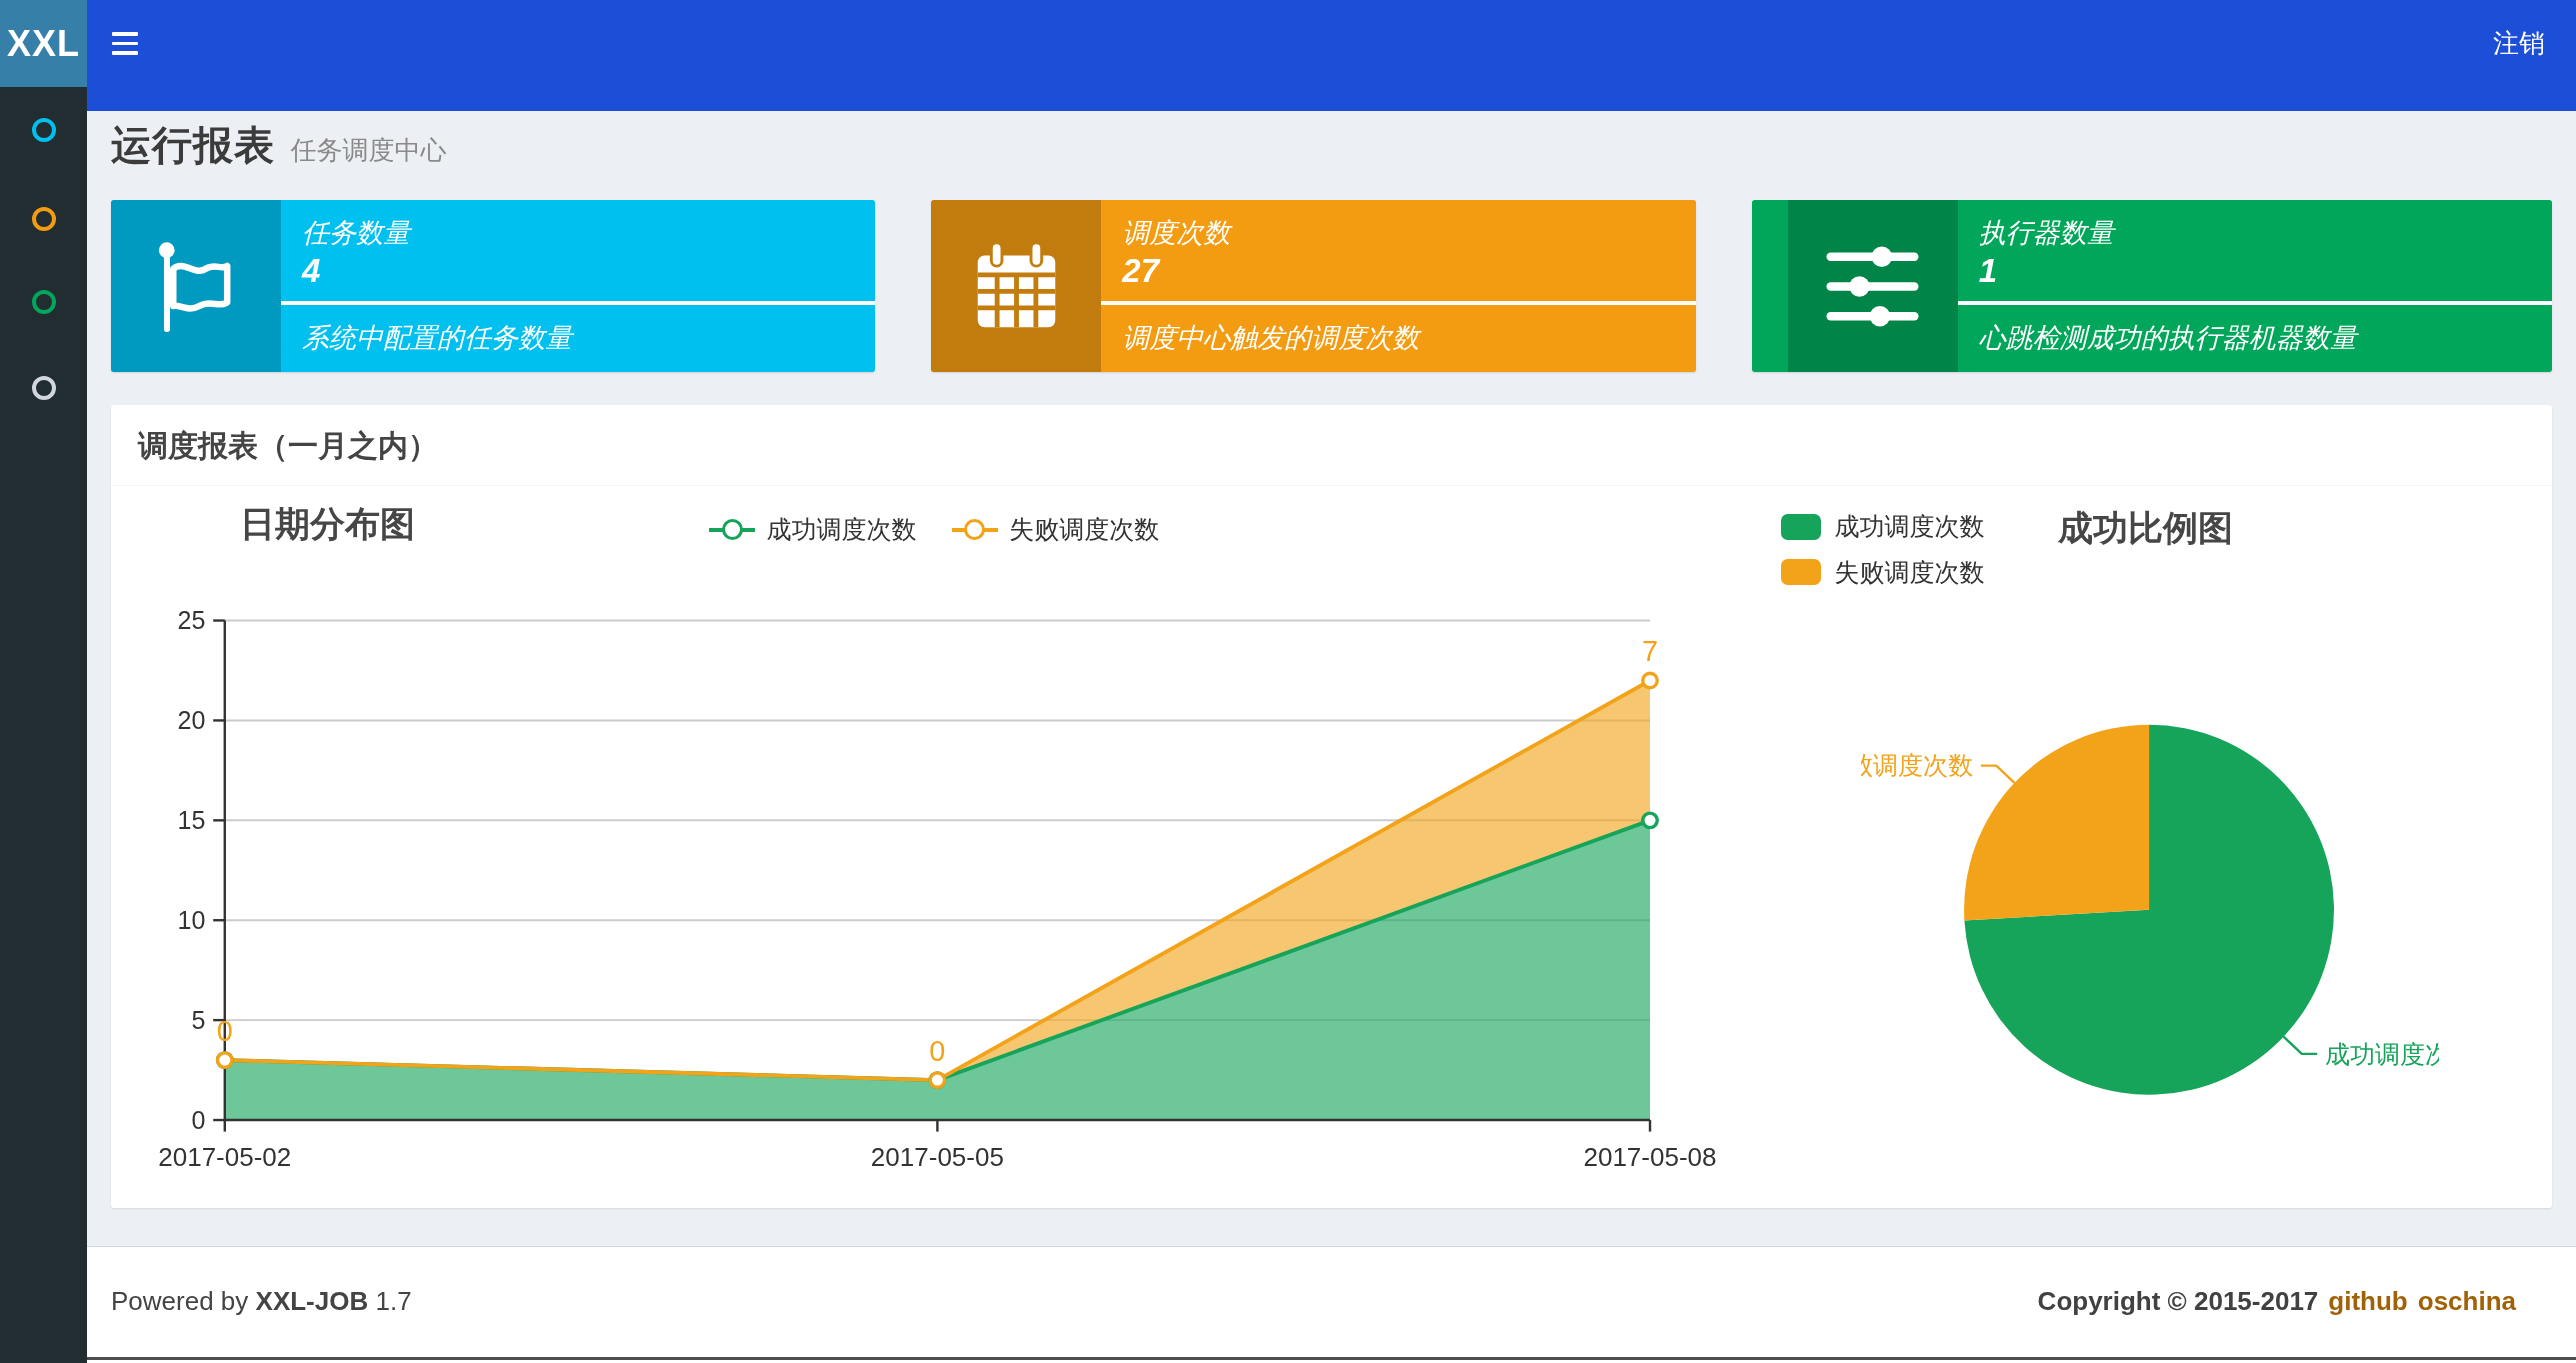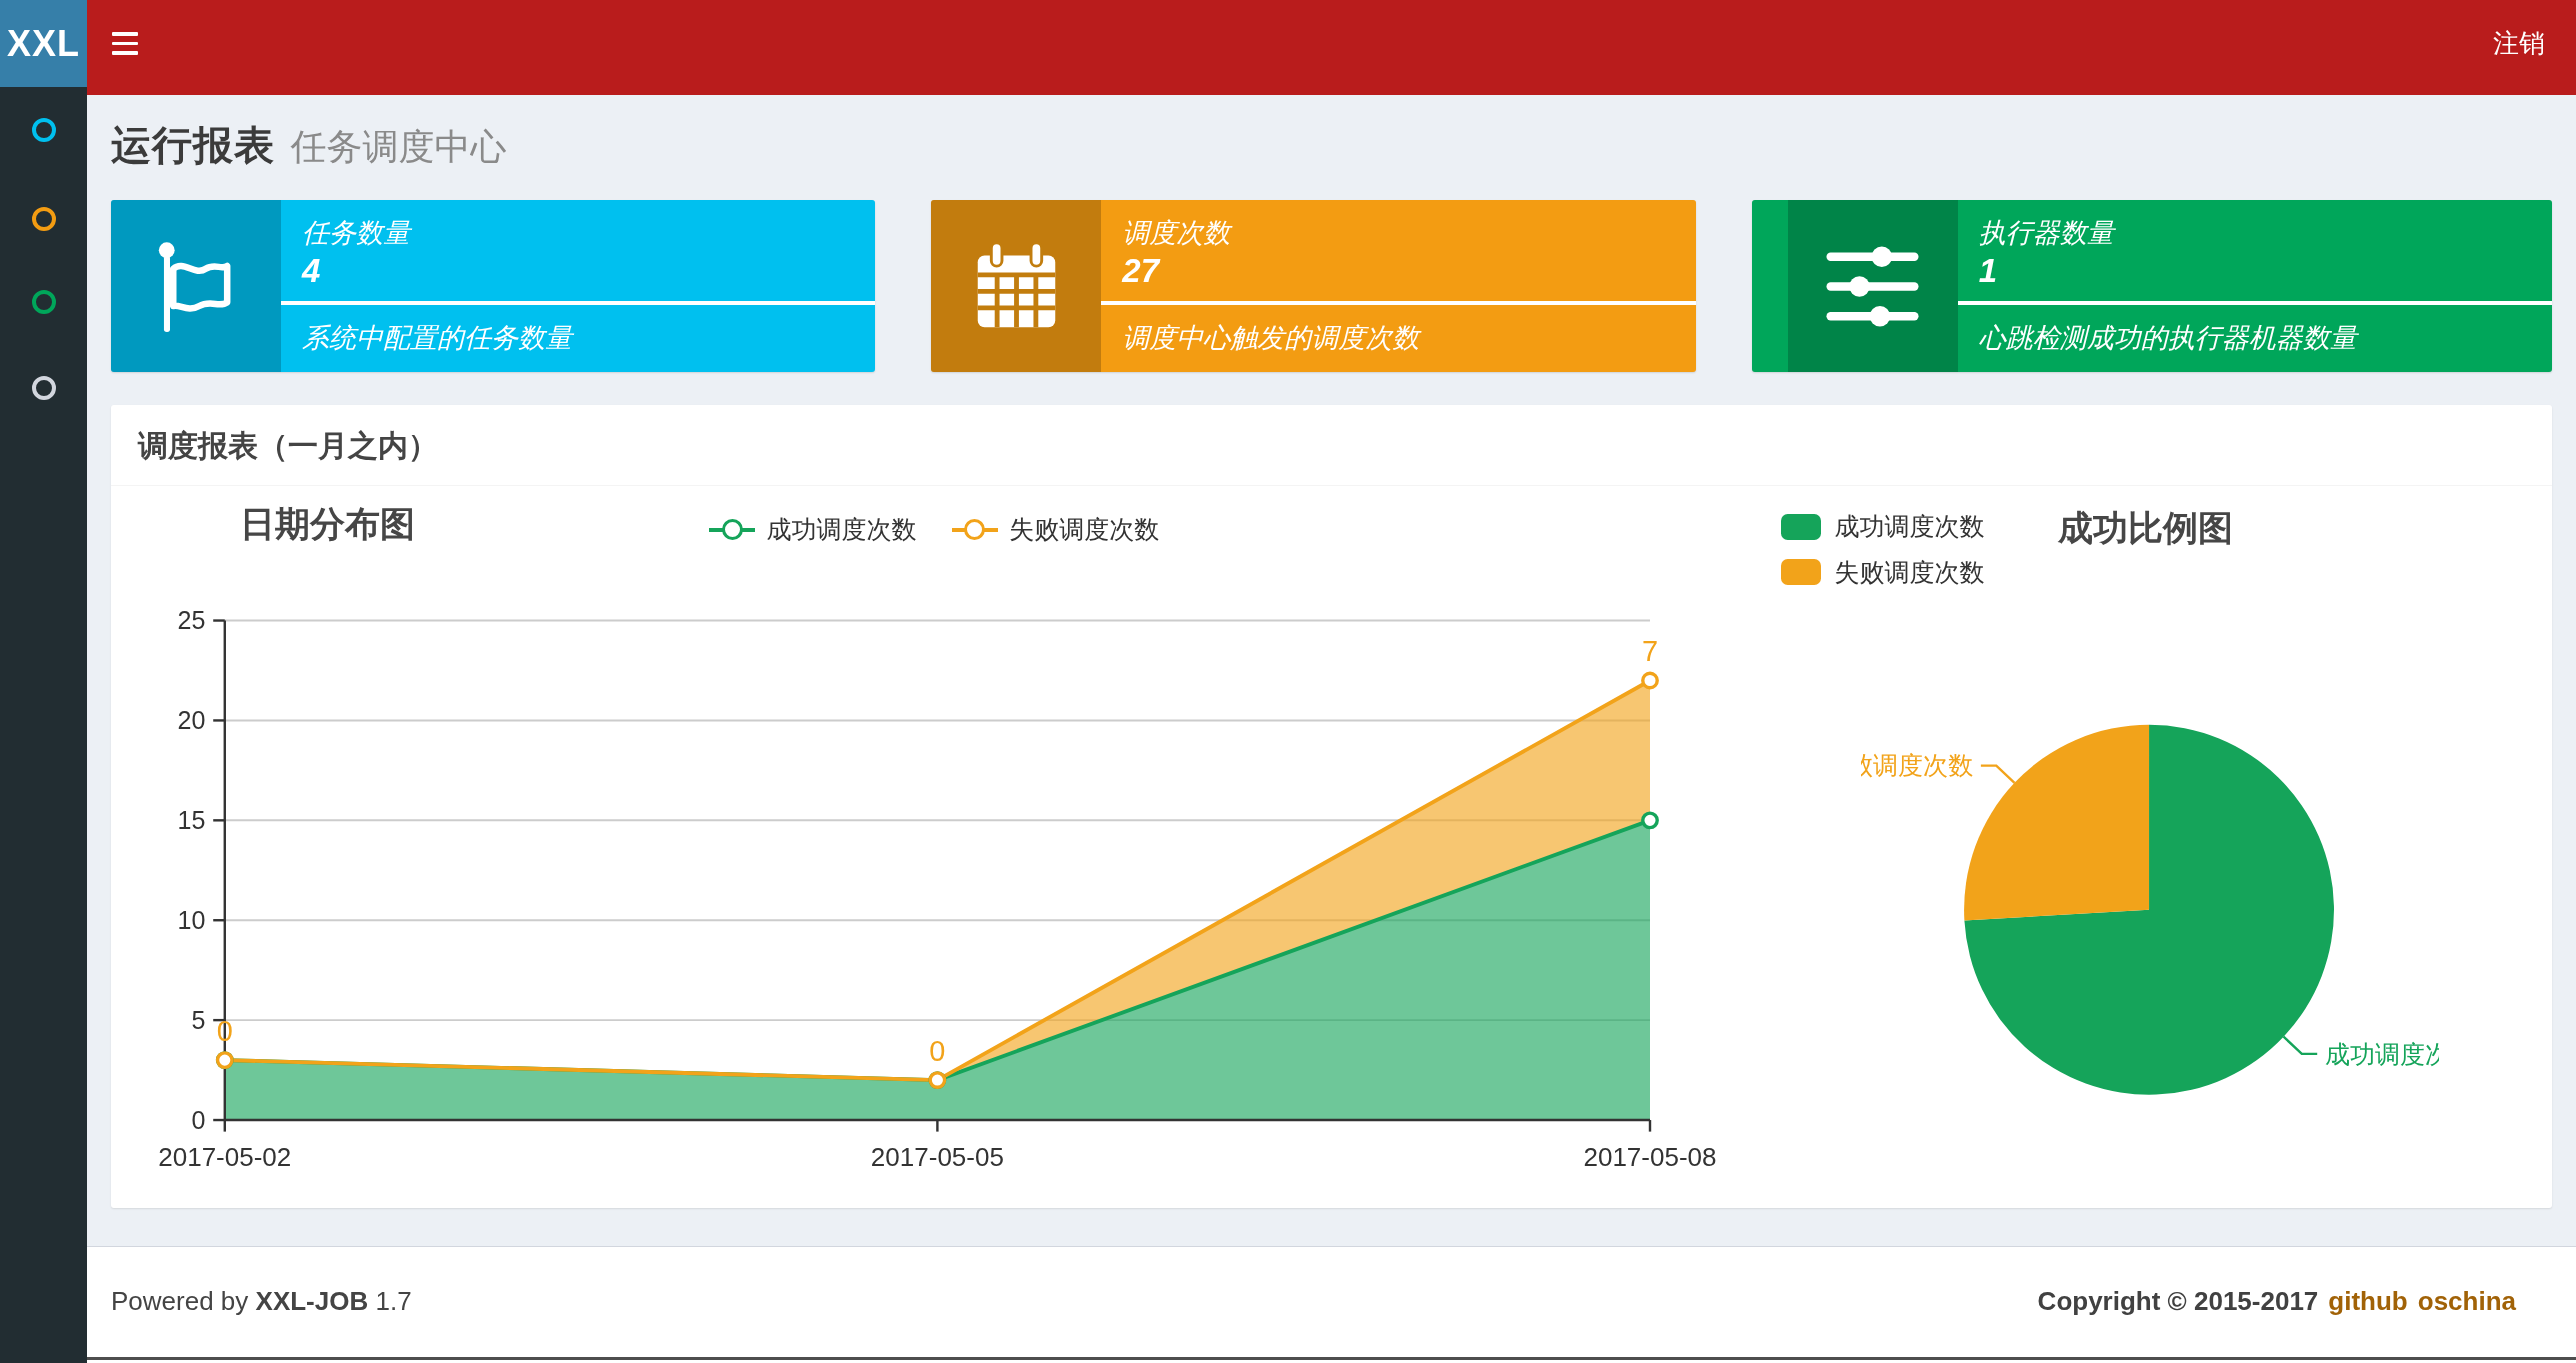--- a/index.html
+++ b/index.html
@@ -13,7 +13,7 @@
           display:flex; align-items:center; justify-content:center; font-size:36px; letter-spacing:1px; }
   .logo b { font-weight:bold; }
   .logo span { font-weight:700; }
-  .navbar { position:absolute; left:87px; top:0; right:0; height:95px; background:#b91c1c; }
+  .navbar { position:absolute; left:87px; top:0; right:0; height:111px; background:#1d4ed8; }
   .hamburger { position:absolute; left:0; top:0; width:75px; height:87px; display:flex; flex-direction:column;
                justify-content:center; align-items:center; gap:5.8px; cursor:pointer; }
   .hamburger i { display:block; width:26px; height:3.9px; background:#fff; border-radius:1px; }

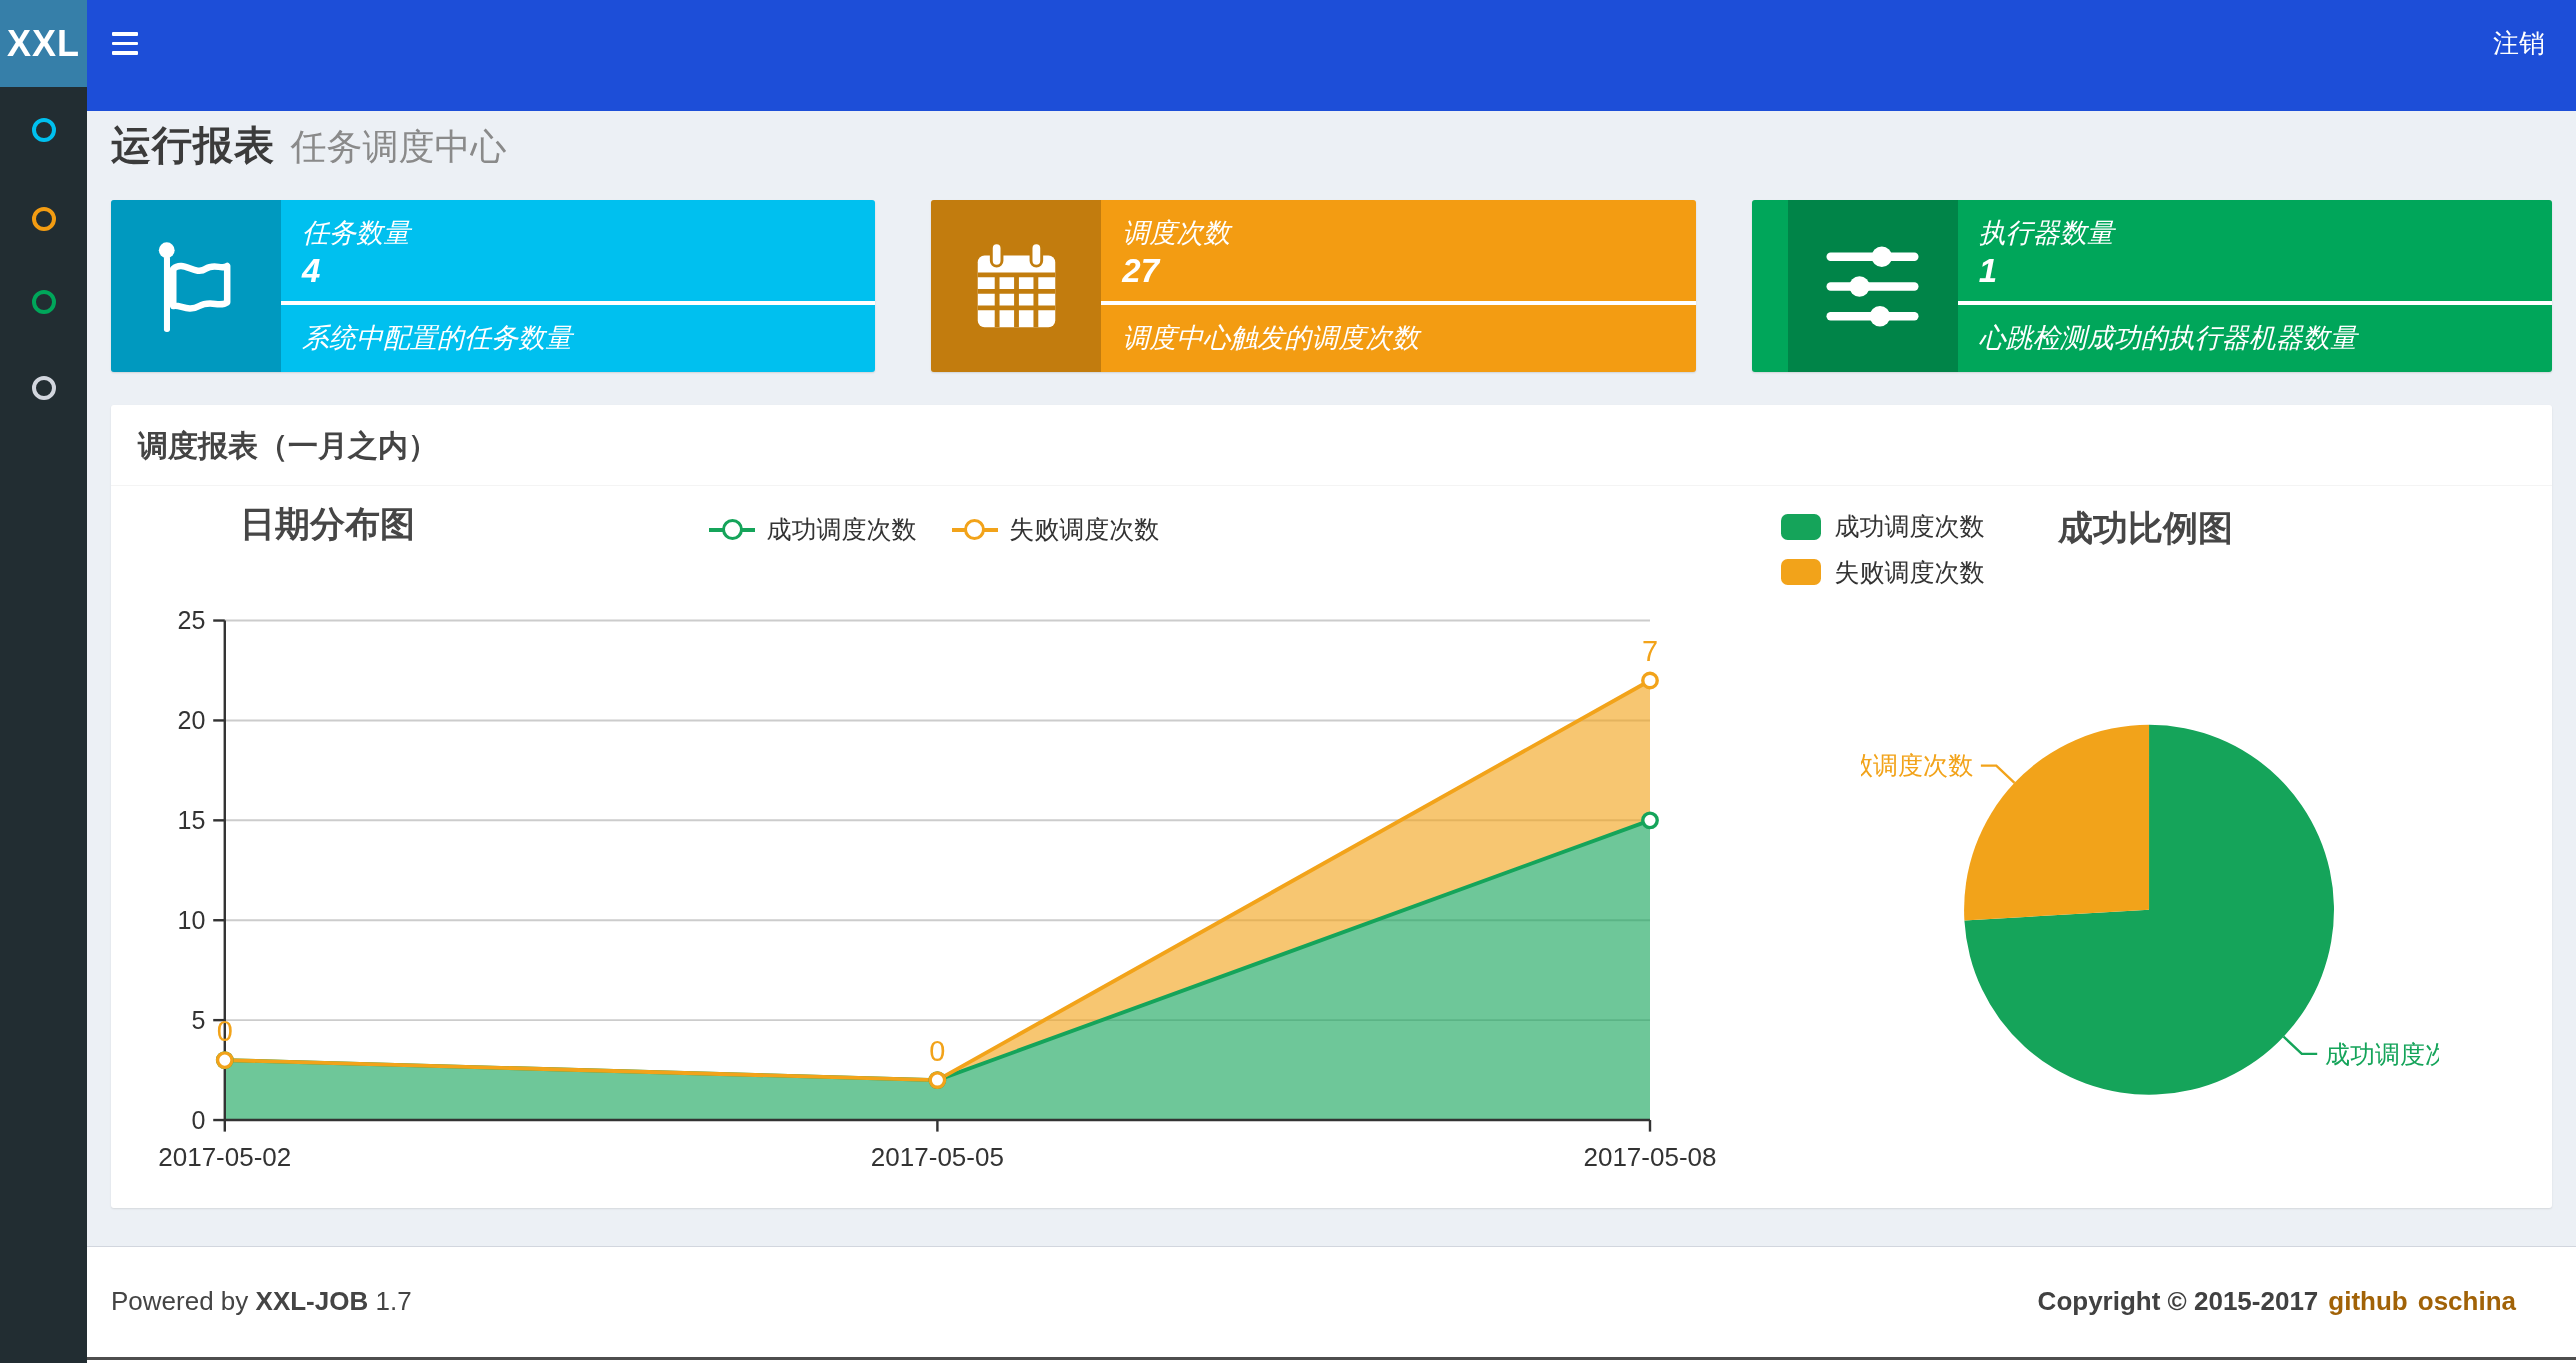--- a/index.html
+++ b/index.html
@@ -28,7 +28,7 @@
   
   .page-header { position:absolute; left:111px; top:118px; }
   .page-header h1 { display:inline; font-size:40px; font-weight:bold; color:#3b3b3b; letter-spacing:1px; }
-  .page-header .sub { font-size:36px; color:#8a8a8a; margin-left:15.4px; font-weight:normal; }
+  .page-header .sub { font-size:26px; color:#8a8a8a; margin-left:15.4px; font-weight:normal; }
 
   
   .stats { position:absolute; left:111px; top:200px; width:2441px; display:flex; gap:56px; }

